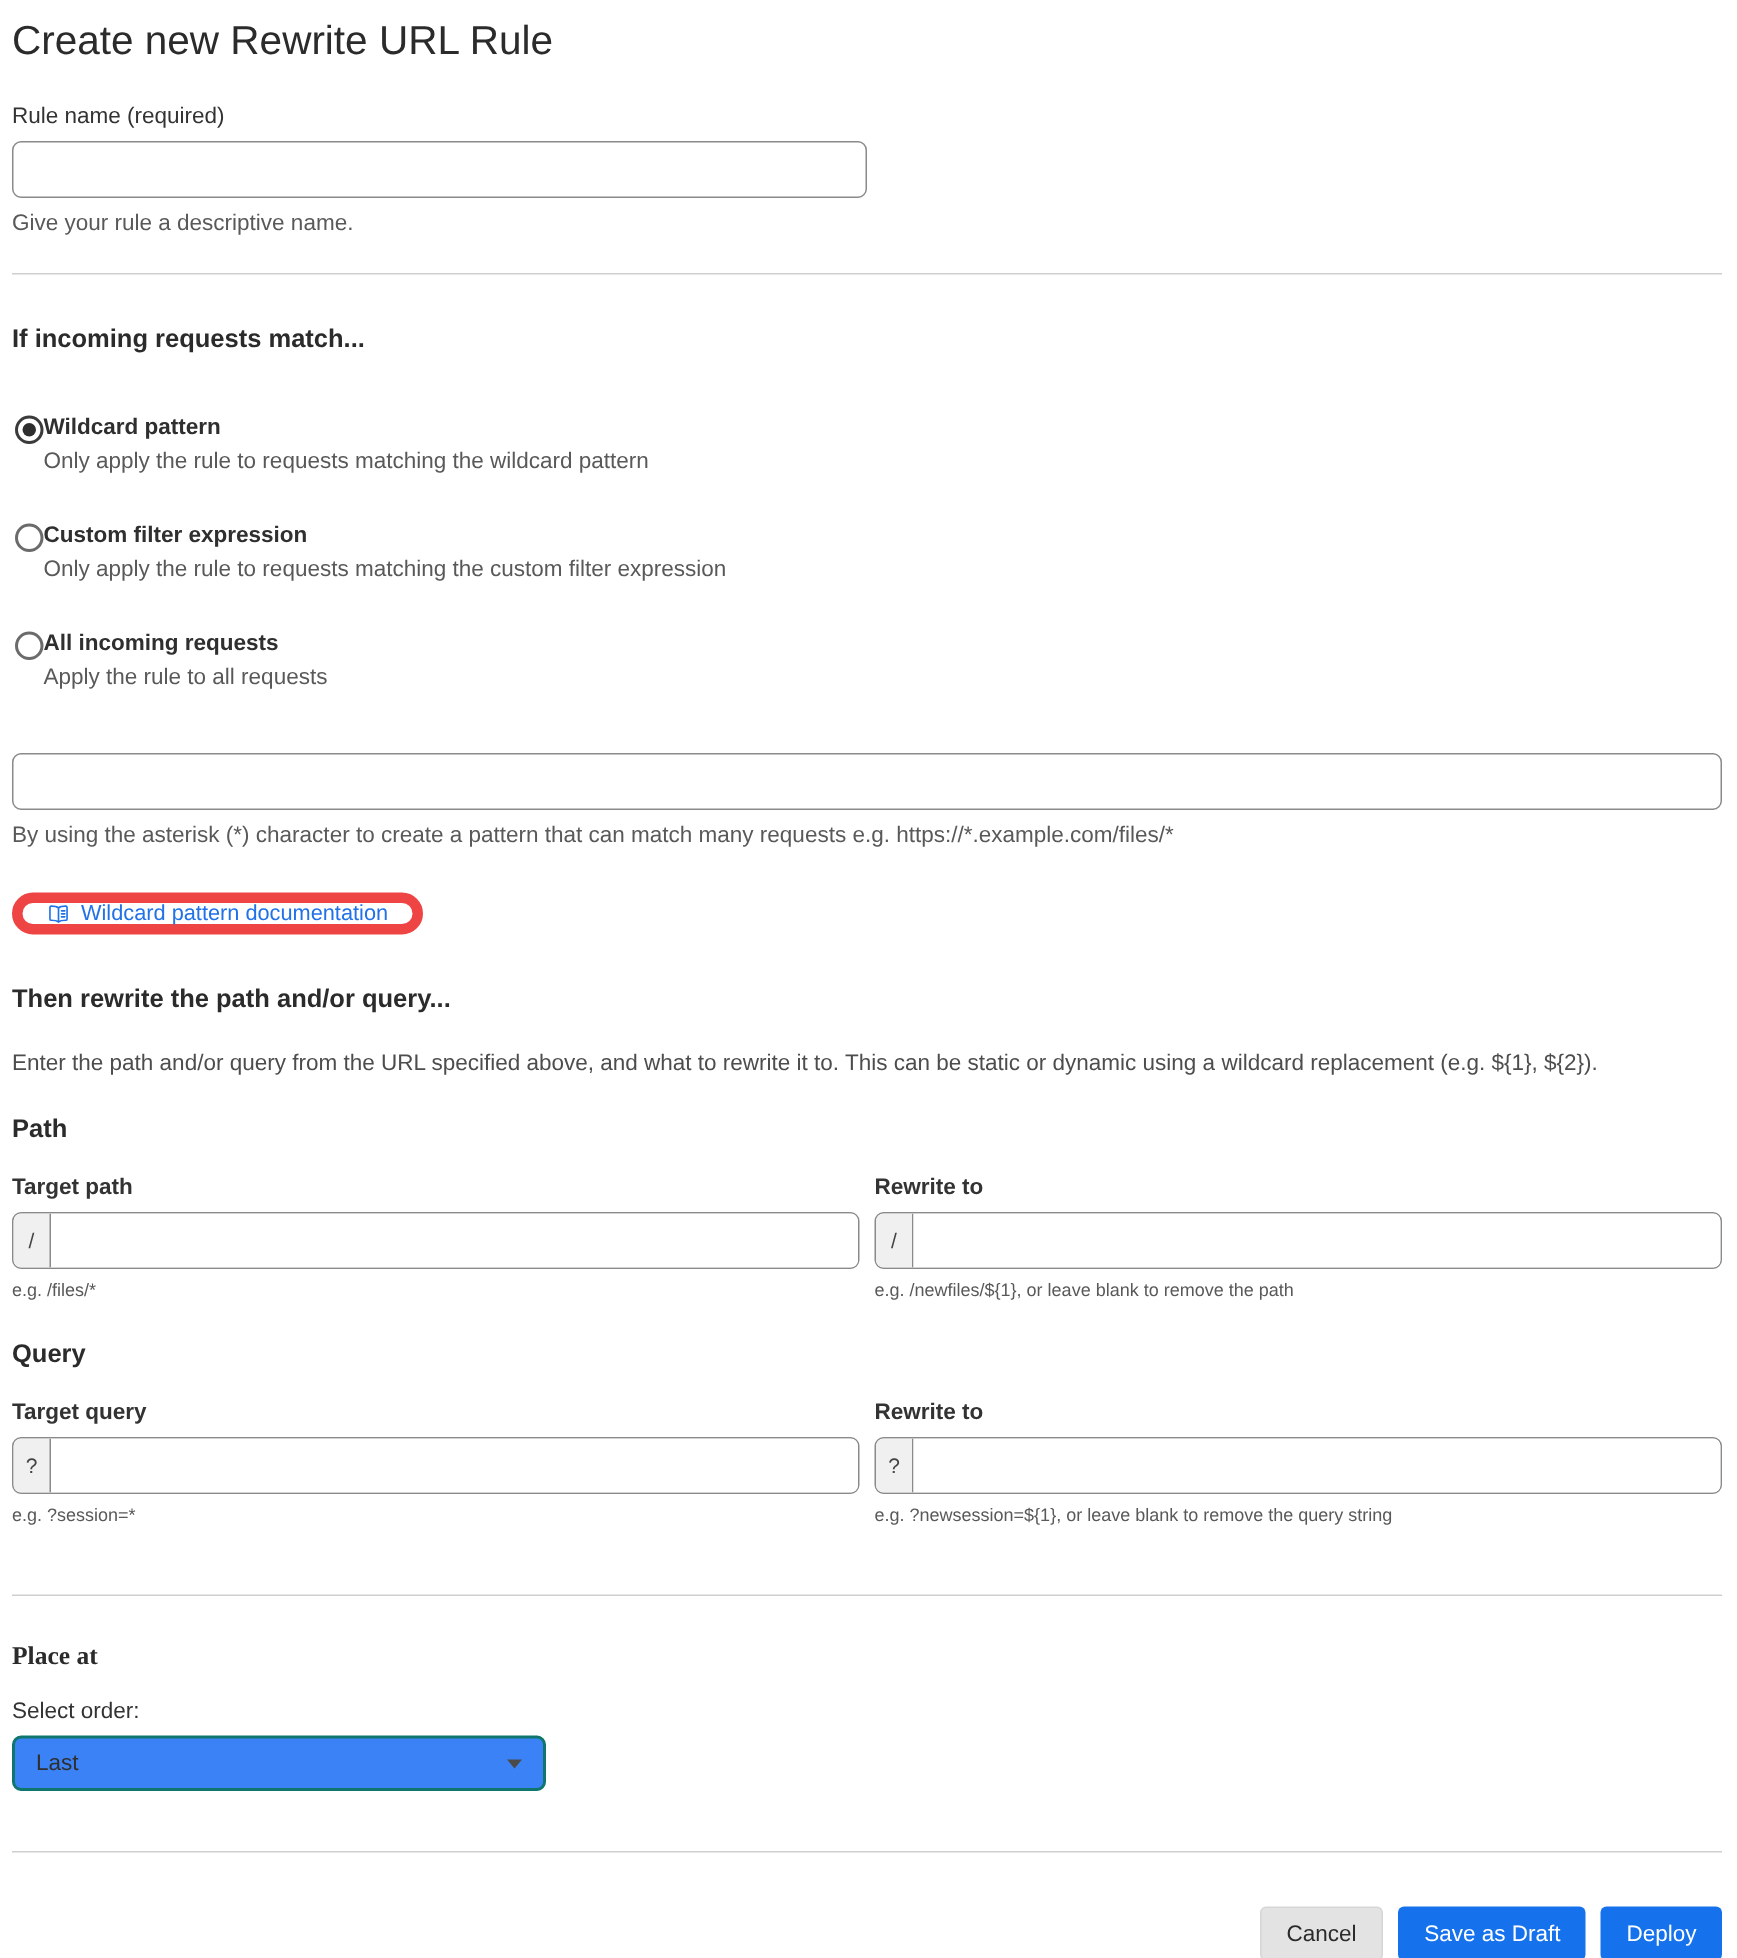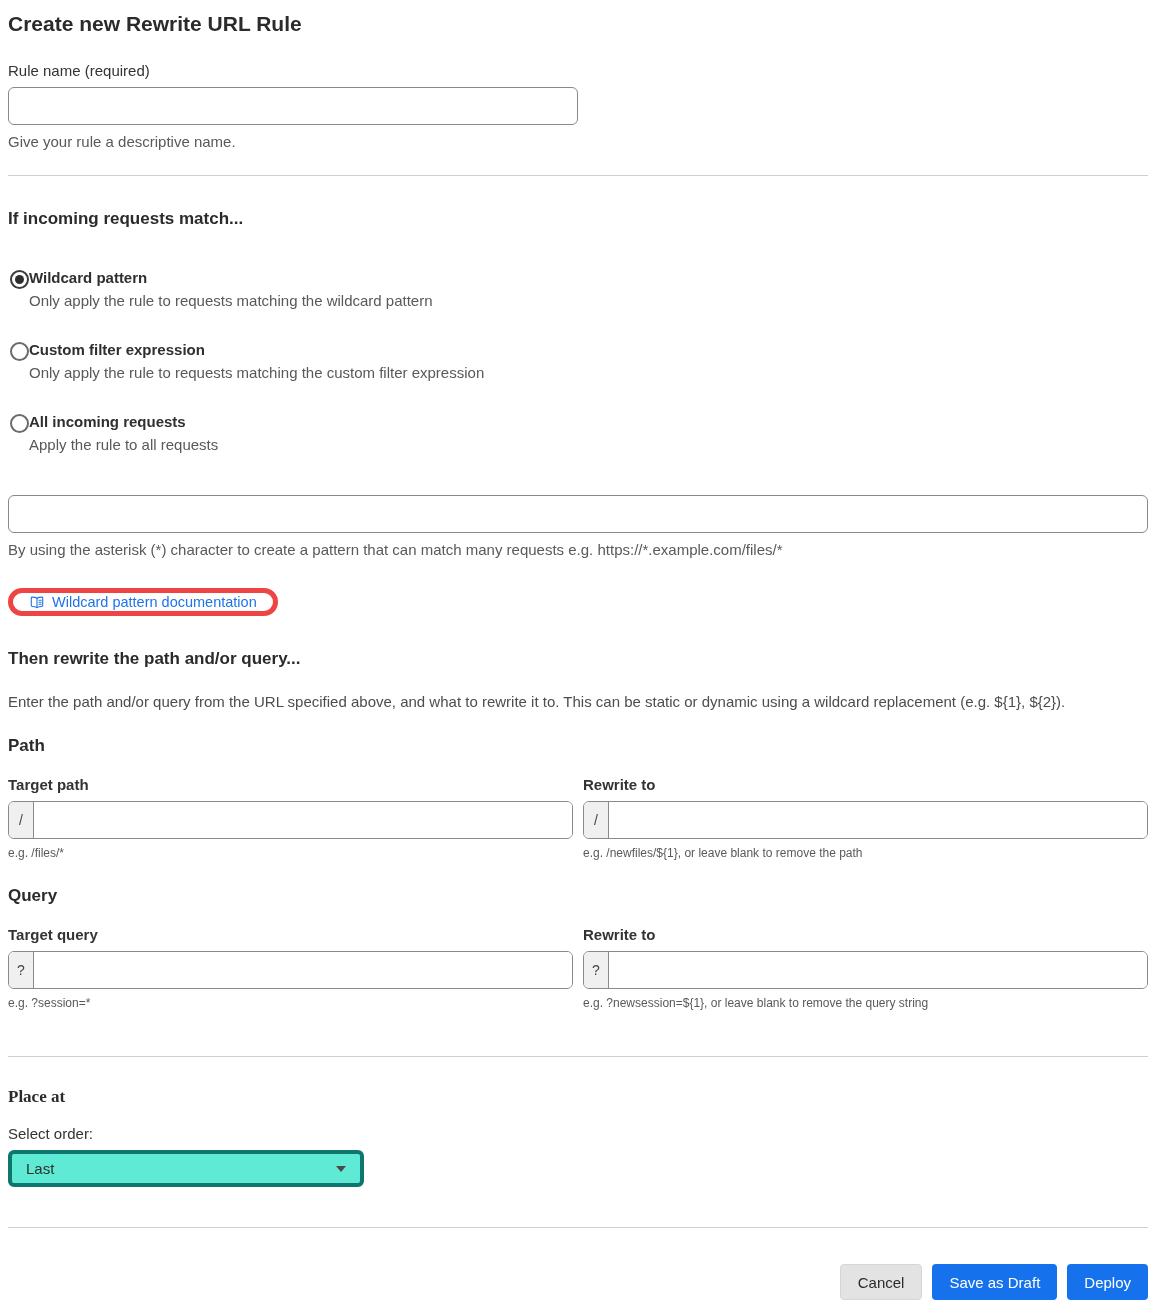--- a/index.html
+++ b/index.html
@@ -12,8 +12,8 @@
   .page { padding: 8px 10px 40px 8px; }
 
   .page-title {
-    font-size: 21px;
-    font-weight: 700;
+    font-size: 27px;
+    font-weight: 400;
     color: #2b2b2b;
     margin-top: 4px;
   }

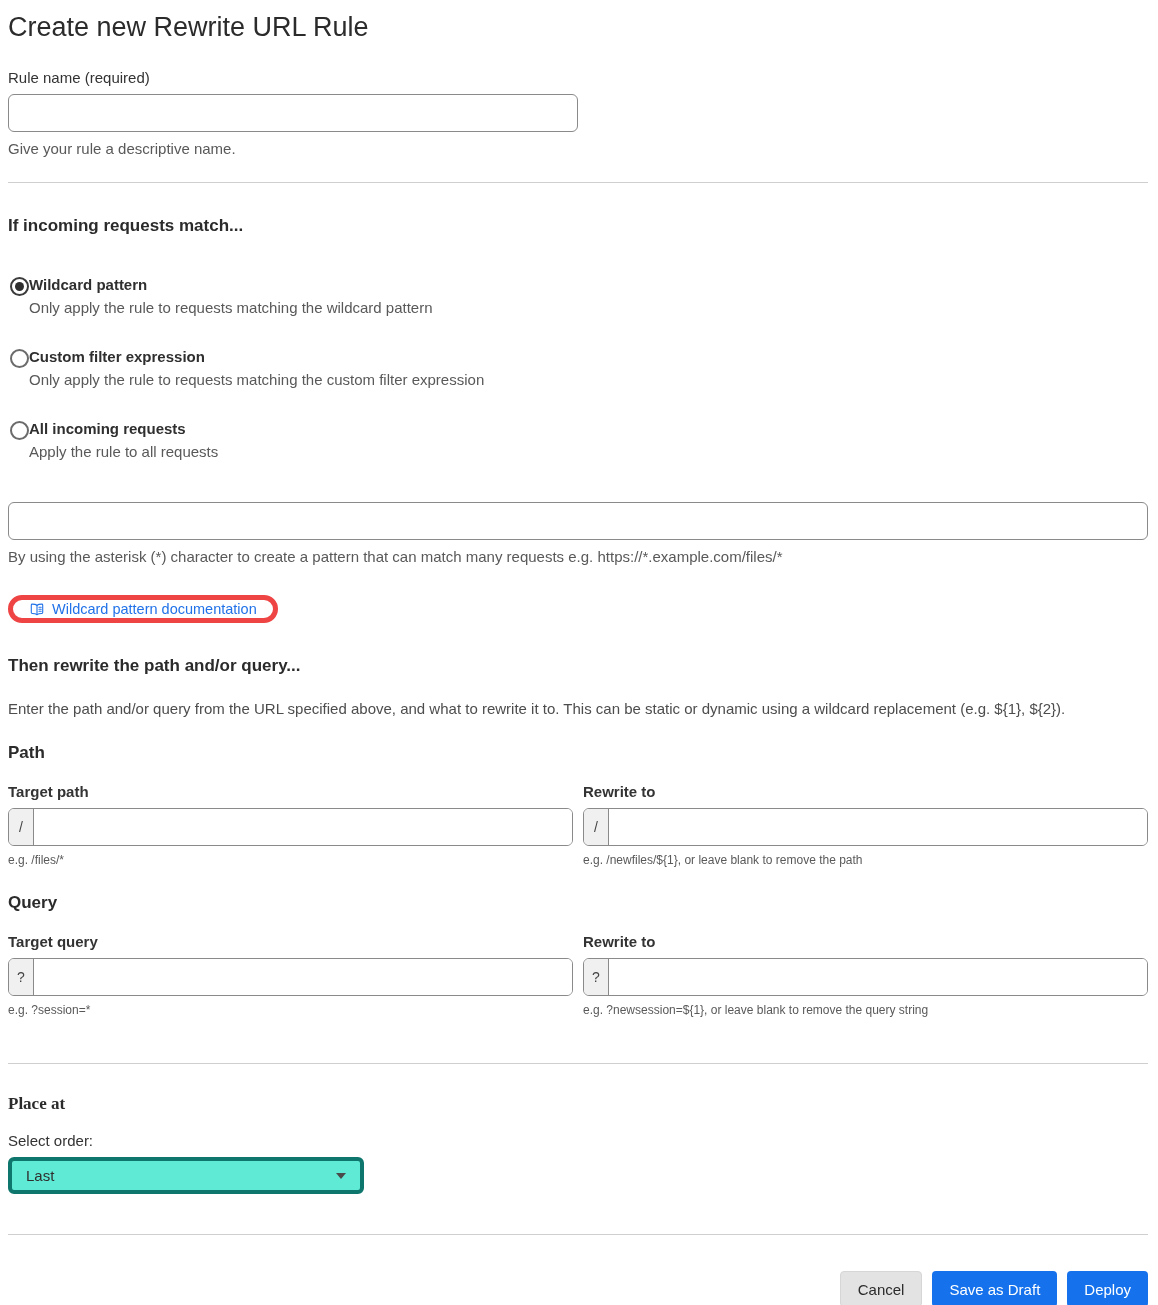--- a/index.html
+++ b/index.html
@@ -95,7 +95,7 @@
     gap: 7px;
     height: 28px;
     padding: 0 16px;
-    border: 5px solid #ef4444;
+    border: 7px solid #ef4444;
     border-radius: 14px;
     background: #fff;
     color: #2172e8;

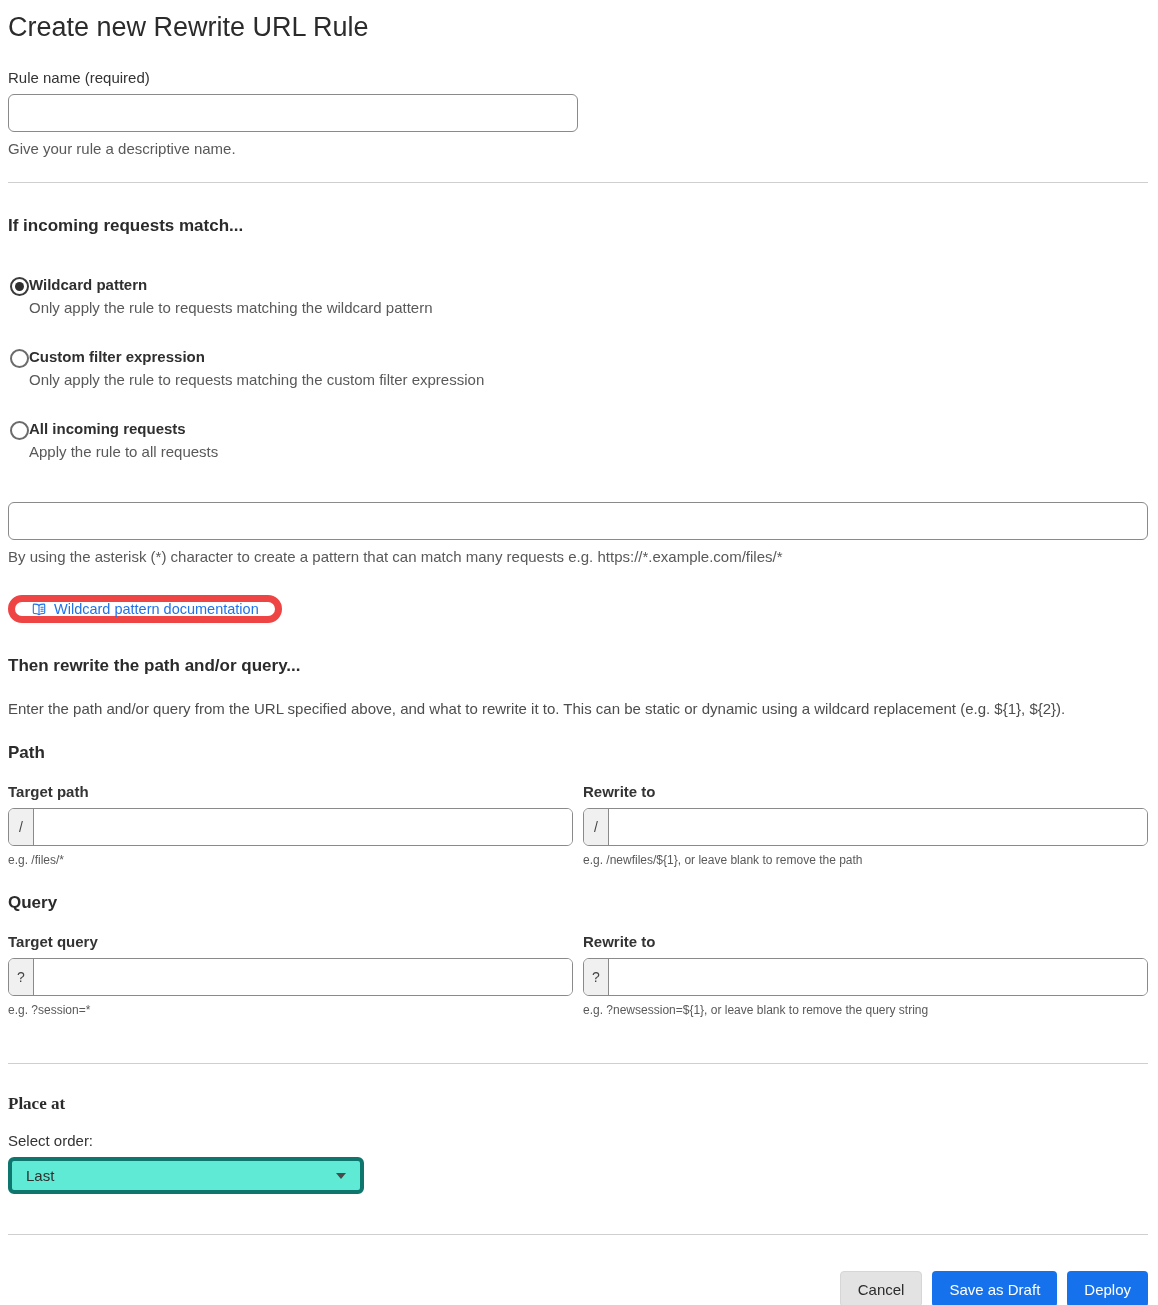--- a/index.html
+++ b/index.html
@@ -154,14 +154,14 @@
   .select-box {
     width: 356px;
     height: 37px;
-    border: 4px solid #0f766e;
+    border: 2px solid #0f766e;
     border-radius: 6px;
     display: flex;
     align-items: center;
     justify-content: space-between;
     padding: 0 14px 0 14px;
     cursor: pointer;
-    background: #5eead4;
+    background: #3b82f6;
   }
   .select-value { font-size: 15px; color: #2f2f2f; }
   .select-caret {

